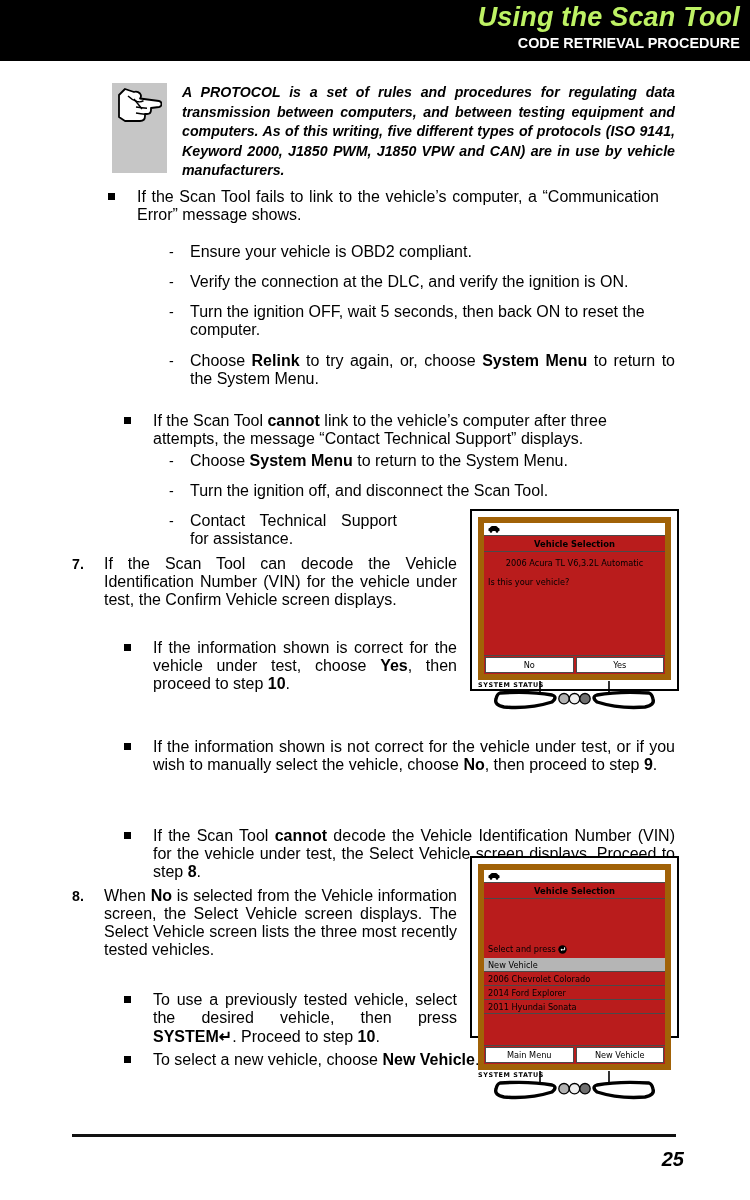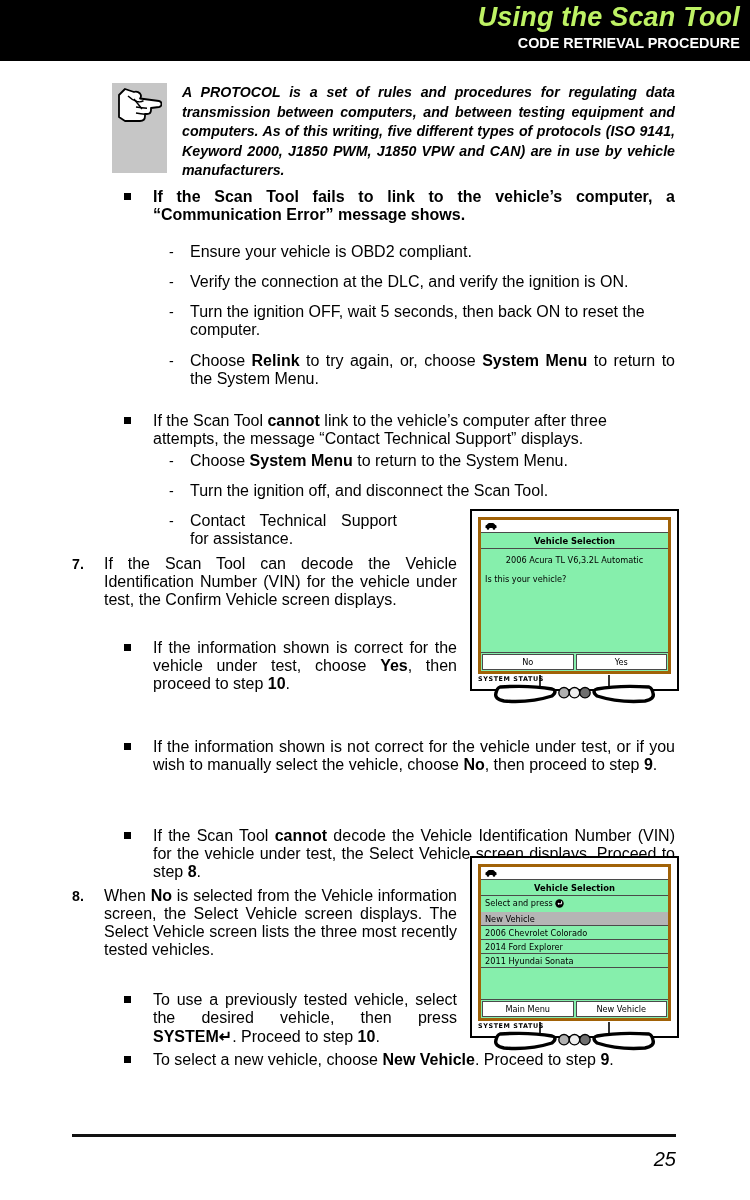--- a/index.html
+++ b/index.html
@@ -124,7 +124,7 @@
     <div class="note-txt"><span>A PROTOCOL</span><span> is a set of rules and procedures for regulating data transmission between computers, and between testing equipment and computers. As of this writing, five different types of protocols (ISO 9141, Keyword 2000, J1850 PWM, J1850 VPW and CAN) are in use by vehicle manufacturers.</span></div>
   </div>
 
-  <div class="sq" style="left:124px;top:127px;width:551px;font-weight:bold;">
+  <div class="sq" style="left:108px;top:127px;width:551px;">
     <span class="mk"></span>
     <div class="tx just">If the Scan Tool fails to link to the vehicle’s computer, a “Communication Error” message shows.</div>
   </div>

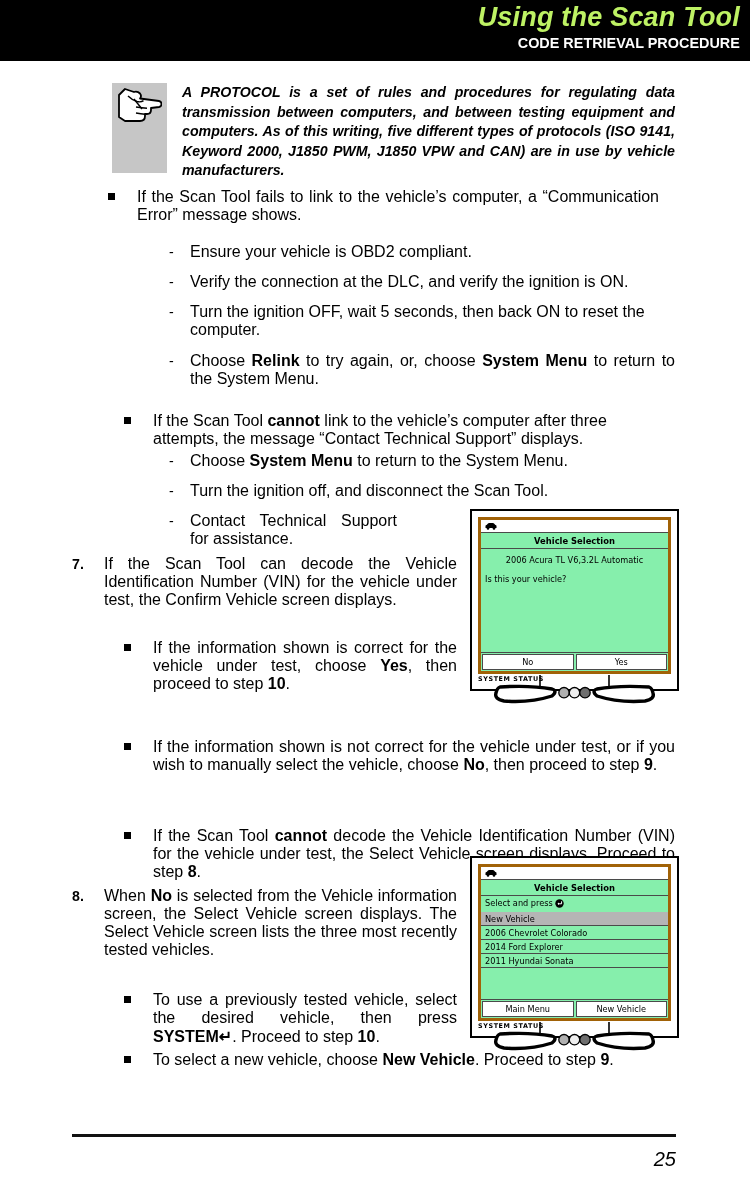--- a/index.html
+++ b/index.html
@@ -59,7 +59,7 @@
   
   .dev{position:absolute;background:#fff;border:2px solid #000;}
   .dev-in{position:absolute;left:6px;top:6px;right:6px;}
-  .lcd{border:3px solid #a16207;background:#86efac;}
+  .lcd{border:6px solid #a16207;background:#b91c1c;}
   .lcd-bar{
     height:12px;border-bottom:1px solid #4a4a4a;position:relative;background:#fff;
   }

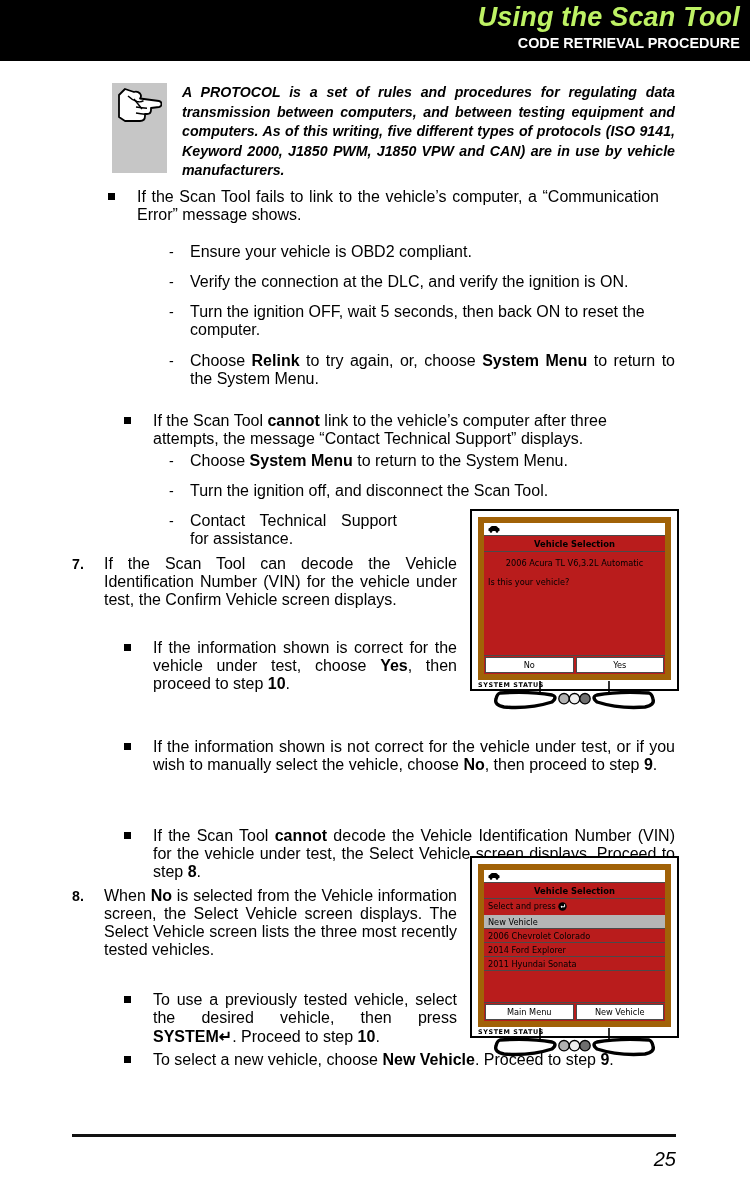--- a/index.html
+++ b/index.html
@@ -251,7 +251,7 @@
           </svg>
         </div>
         <div class="lcd-ttl">Vehicle Selection</div>
-        <div class="lcd-body" style="height:103px;">
+        <div class="lcd-body" style="height:103px;margin-top:43px;">
           <div class="lcd-hint"><span>Select and press</span><span class="ent"><svg width="9" height="9" viewBox="0 0 9 9">
                   <circle cx="4.5" cy="4.5" r="4.2" fill="#000"></circle>
                   <path d="M6.6 2.3 L6.6 4.8 L3 4.8" fill="none" stroke="#fff" stroke-width="1"></path>

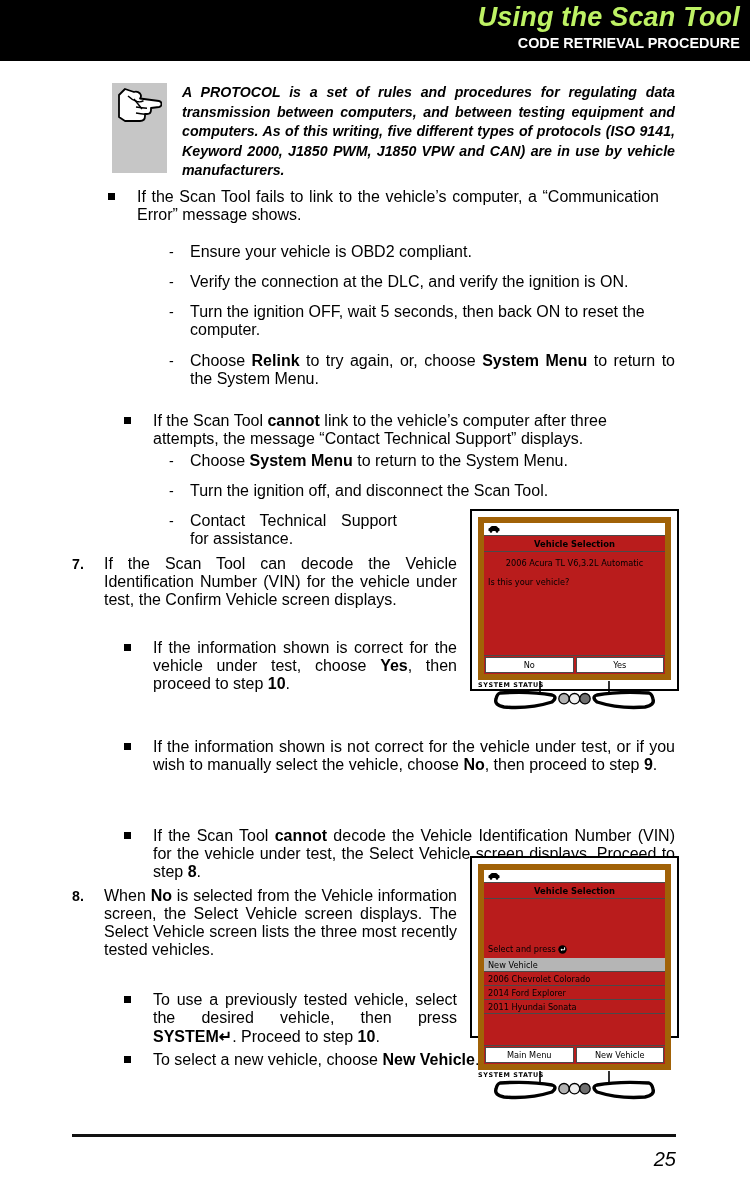--- a/index.html
+++ b/index.html
@@ -94,8 +94,8 @@
   
   .ft-rule{position:absolute;left:72px;top:1134px;width:604px;height:3px;background:#111;}
   .ft-num{
-    position:absolute;right:74px;top:1148px;
-    font-size:20px;font-weight:normal;font-style:italic;
+    position:absolute;right:66px;top:1148px;
+    font-size:20px;font-weight:bold;font-style:italic;
   }
 </style>
 </head>

